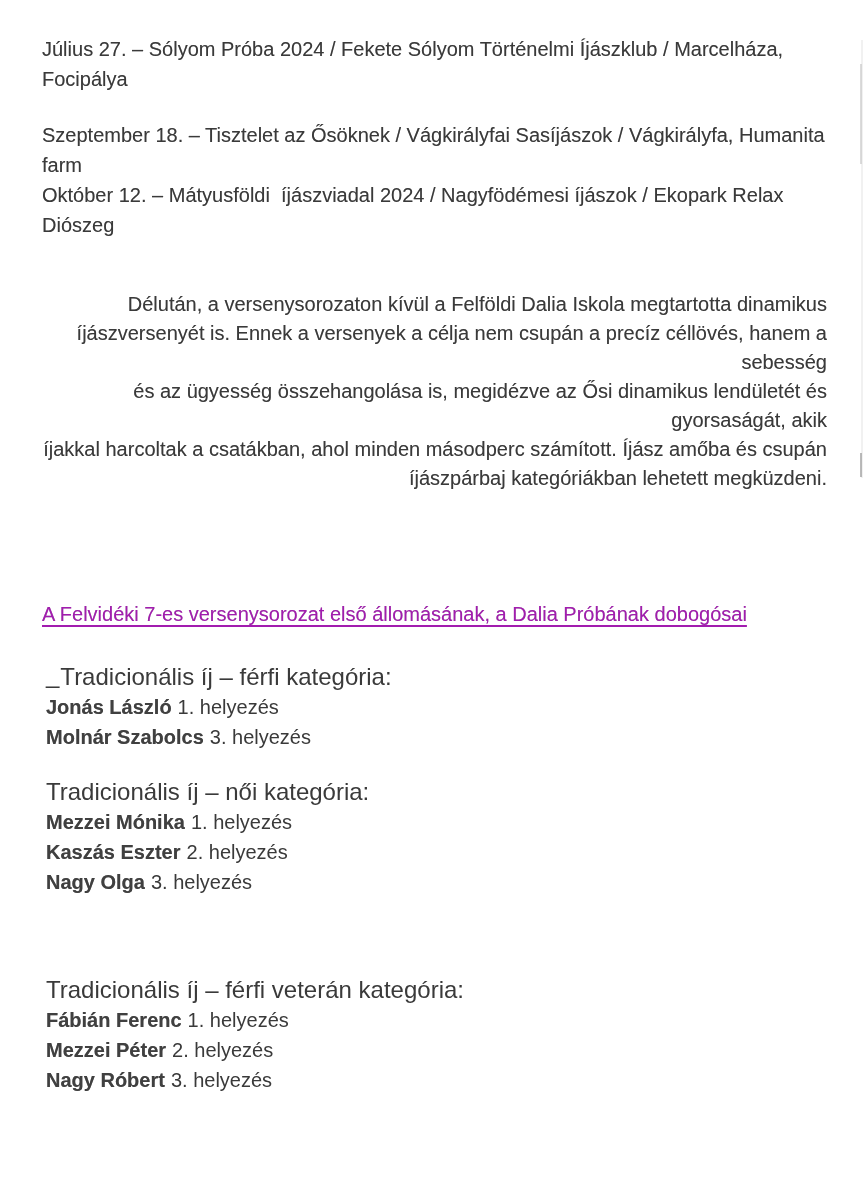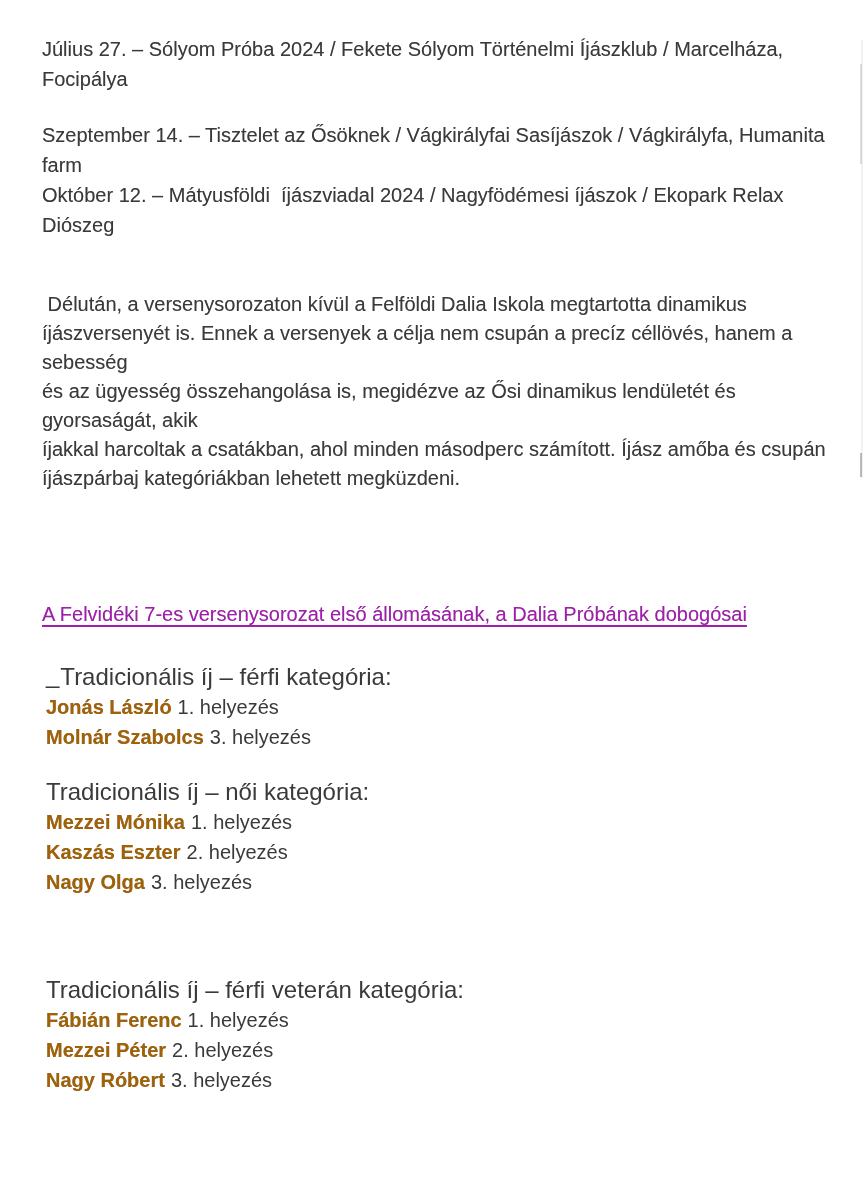--- a/index.html
+++ b/index.html
@@ -72,7 +72,7 @@
 
   <div class="schedule">
     <p class="txt l1">Július 27. – Sólyom Próba 2024 / Fekete Sólyom Történelmi Íjászklub / Marcelháza, Focipálya</p>
-    <p class="txt l2">Szeptember 14. – Tisztelet az Ősöknek / Vágkirályfai Sasíjászok / Vágkirályfa, Humanita farm</p>
+    <p class="txt l2">Szeptember 18. – Tisztelet az Ősöknek / Vágkirályfai Sasíjászok / Vágkirályfa, Humanita farm</p>
     <p class="txt l3">Október 12. – Mátyusföldi  íjászviadal 2024 / Nagyfödémesi íjászok / Ekopark Relax Diószeg</p>
   </div>
 

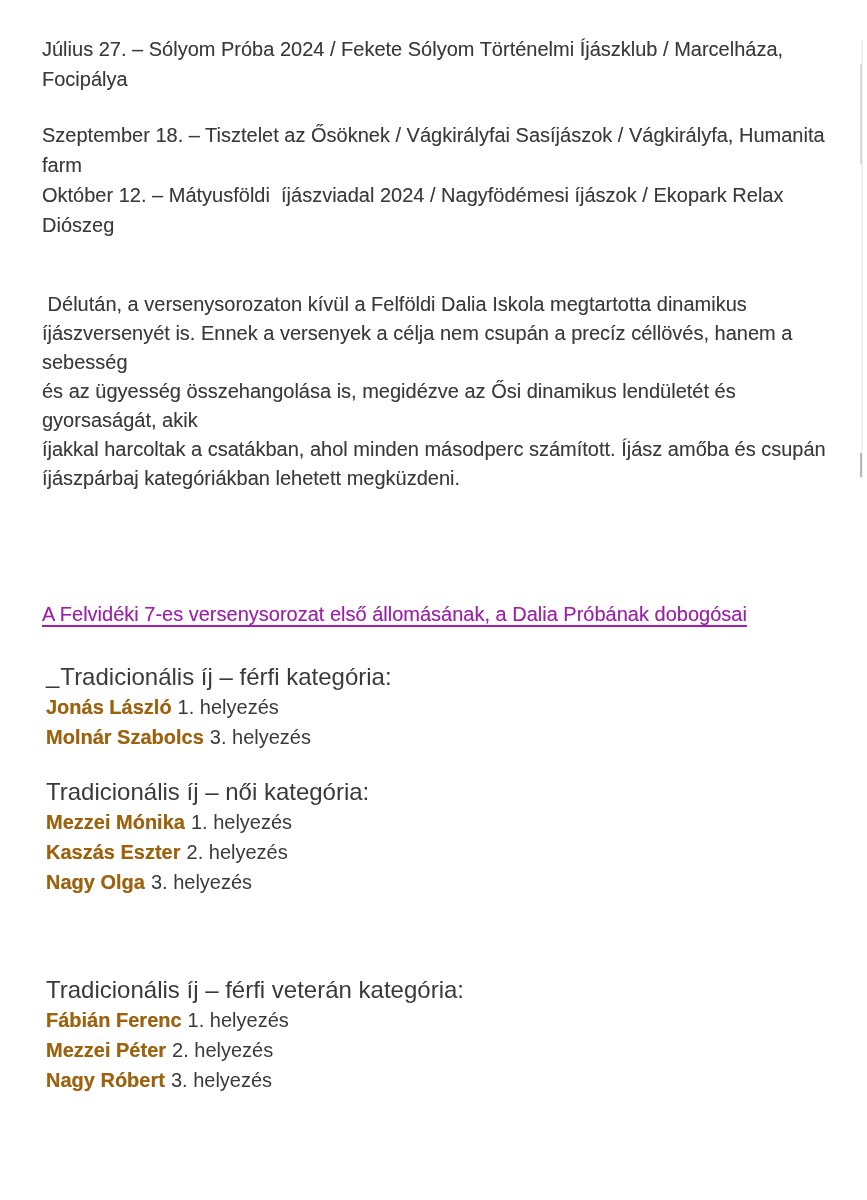--- a/index.html
+++ b/index.html
@@ -30,7 +30,7 @@
   .schedule .l2 { margin-top: 26px; }
   
   .paragraph { margin-top: 50px; }
-  .paragraph .txt { line-height: 29px; }
+  .paragraph .txt { line-height: 29px; text-align: right; }
   
   .heading { margin-top: 106px; }
   .heading .txt {

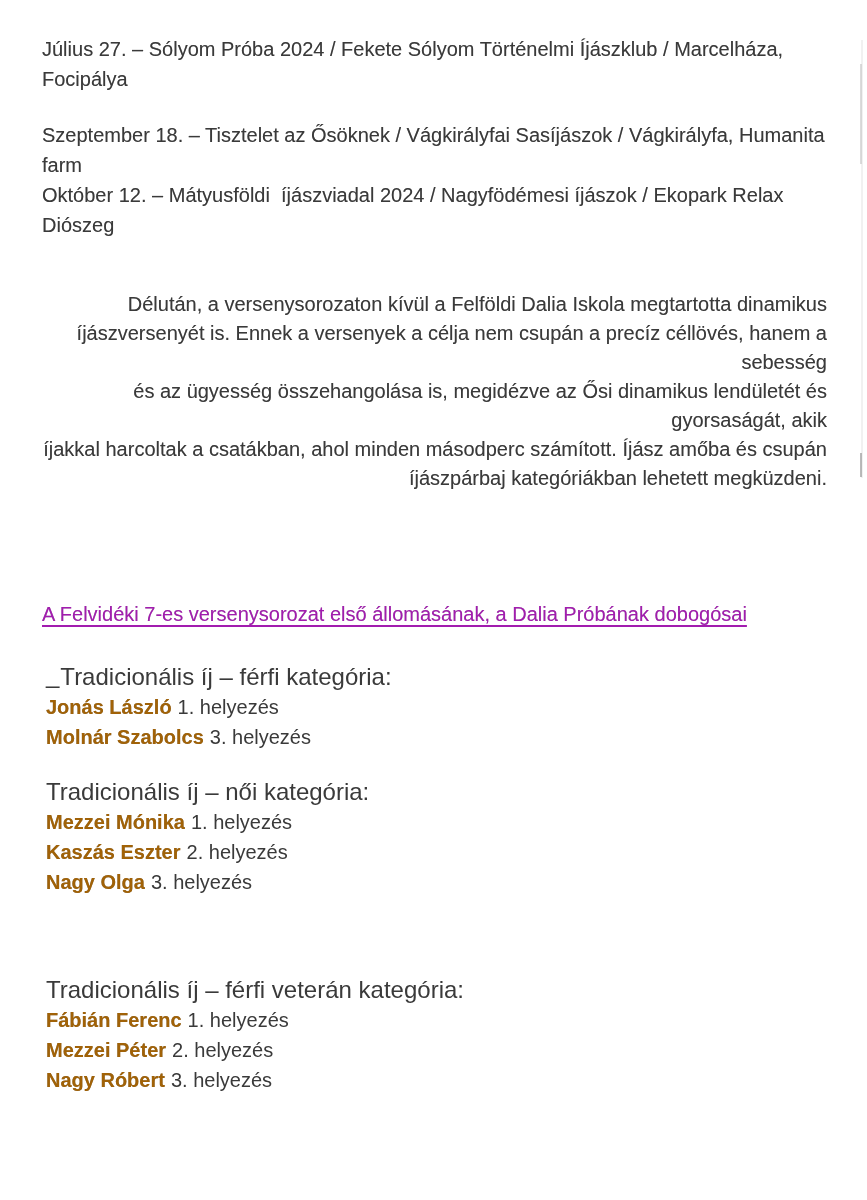--- a/index.html
+++ b/index.html
@@ -49,7 +49,7 @@
   .entry { font-size: 20px; line-height: 30px; }
   .entry .name {
     font-weight: 700;
-    color: #a16207;
+    color: #404040;
     text-shadow: 0 0 0.4px rgba(0,0,0,0.4);
   }
   .entry .place { margin-left: 6px; }

